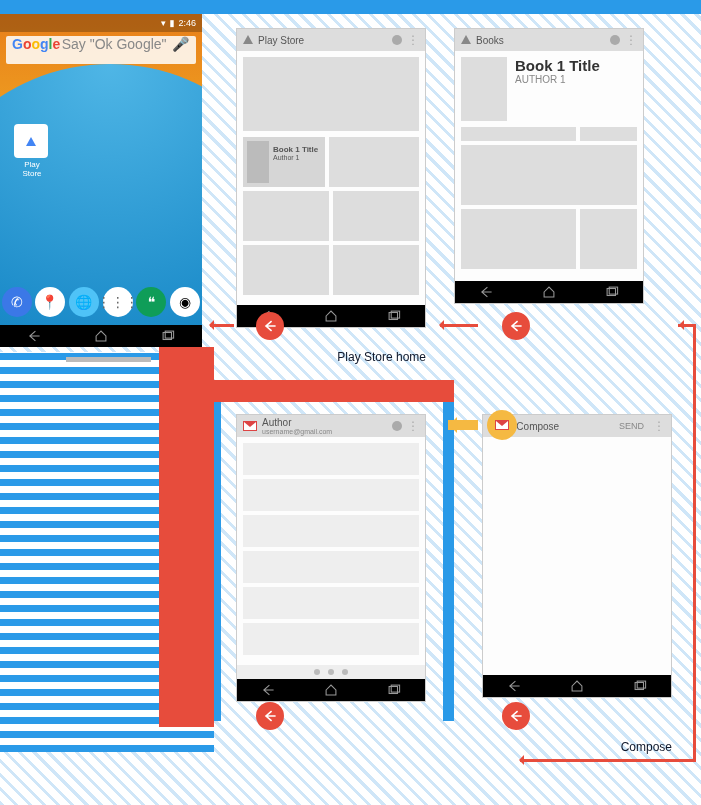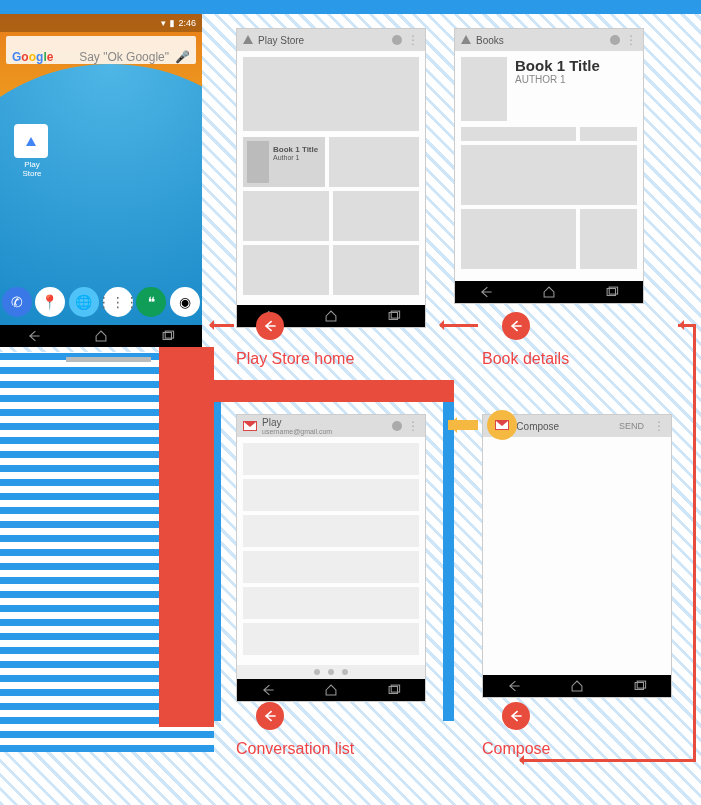--- a/index.html
+++ b/index.html
@@ -11,7 +11,7 @@
 .phone{position:absolute;left:0;top:14px;width:202px;height:333px;background:linear-gradient(180deg,#e87e1a 0%,#f0a722 40%,#f6c844 100%);overflow:hidden}
 .phone .sky{position:absolute;left:-90px;top:50px;width:400px;height:400px;border-radius:50%;background:radial-gradient(circle at 50% 0%,#4fb6e6 0%,#1b8bc9 60%,#0e6aa1 100%)}
 .phone .st{position:absolute;top:0;left:0;right:0;height:18px;background:rgba(0,0,0,.25);color:#fff;font-size:9px;display:flex;justify-content:flex-end;align-items:center;padding:0 6px;gap:4px}
-.phone .search{position:absolute;top:22px;left:6px;right:6px;height:28px;background:rgba(255,255,255,.85);border-radius:2px;display:flex;align-items:flex-end;padding:0 6px;font-size:12px;color:#888}
+.phone .search{position:absolute;top:22px;left:6px;right:6px;height:28px;background:rgba(255,255,255,.85);border-radius:2px;display:flex;align-items:flex-start;padding:0 6px;font-size:14px;color:#888}
 .phone .search .logo{font-weight:bold;margin-right:auto}
 .phone .gl{color:#4285F4}.phone .gr{color:#EA4335}.phone .gy{color:#FBBC05}.phone .gg{color:#34A853}
 .phone .appicon{position:absolute;top:110px;left:14px;width:36px;height:48px;text-align:center;color:#fff;font-size:8px}

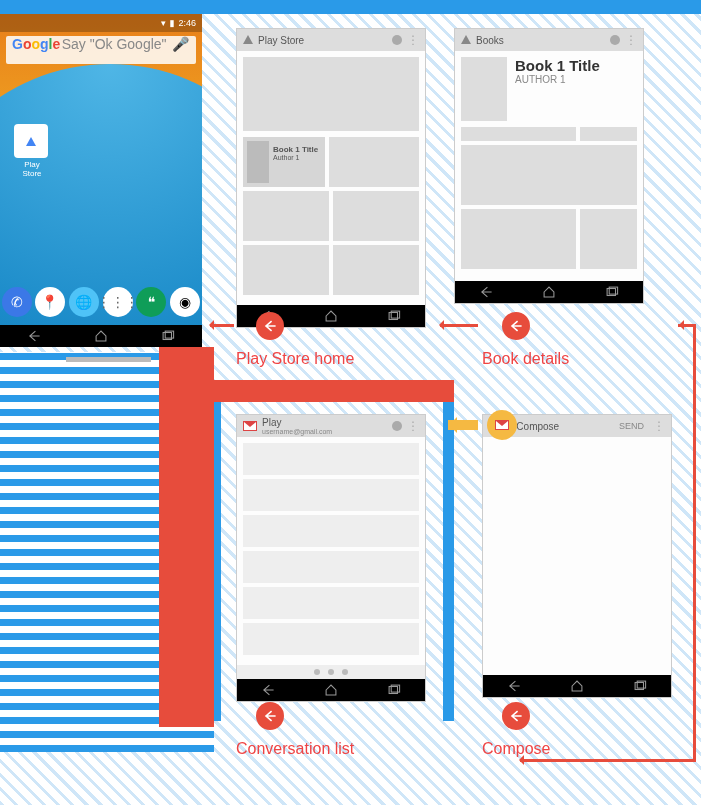--- a/index.html
+++ b/index.html
@@ -46,7 +46,7 @@
 .compose-body{background:#fdfdfd;height:238px}
 .mock .ftr-dots{height:14px;display:flex;justify-content:center;align-items:center;gap:8px;background:#eee}
 .mock .ftr-dots span{width:6px;height:6px;border-radius:50%;background:#bbb}
-.caption{position:absolute;width:190px;text-align:left;font-size:16px;color:#ef4444}
+.caption{position:absolute;width:190px;text-align:right;font-size:12px;color:#0f172a}
 .red-badge{position:absolute;width:28px;height:28px;border-radius:50%;background:#e74c3c;display:flex;align-items:center;justify-content:center;z-index:10}
 .red-badge svg{stroke:#fff;stroke-width:2;fill:none}
 .gold-badge{position:absolute;width:30px;height:30px;border-radius:50%;background:#f5b942;display:flex;align-items:center;justify-content:center;z-index:10;font-size:12px}

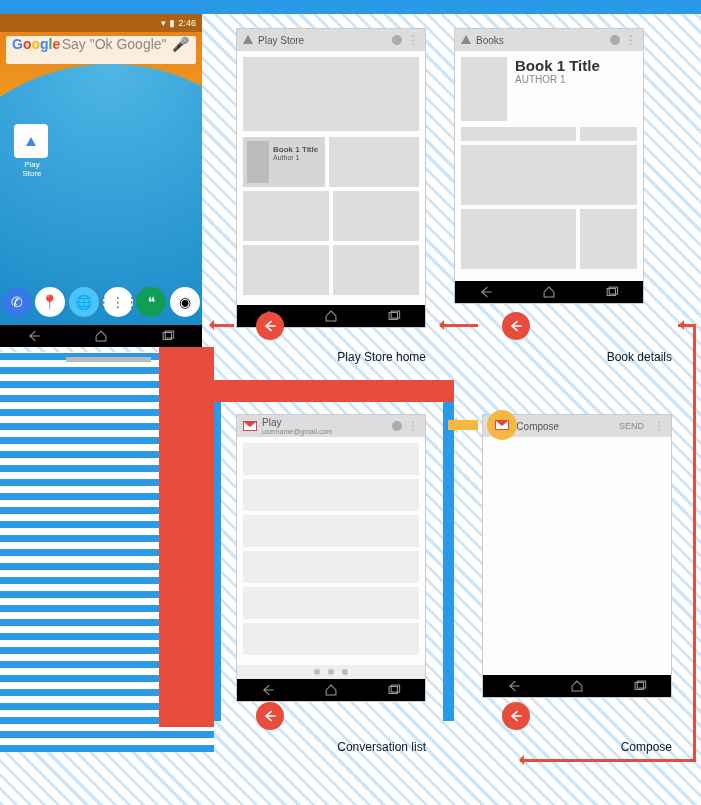--- a/index.html
+++ b/index.html
@@ -208,7 +208,6 @@
         <path d="M12 4 L5 10 L12 16 M5 10 H17"></path>
       </svg>
   </div>
-  <div class="caption" style="left:482px;top:350px">Book details</div>
 
   <div class="mock" style="left:236px;top:414px">
     <div class="hdr">

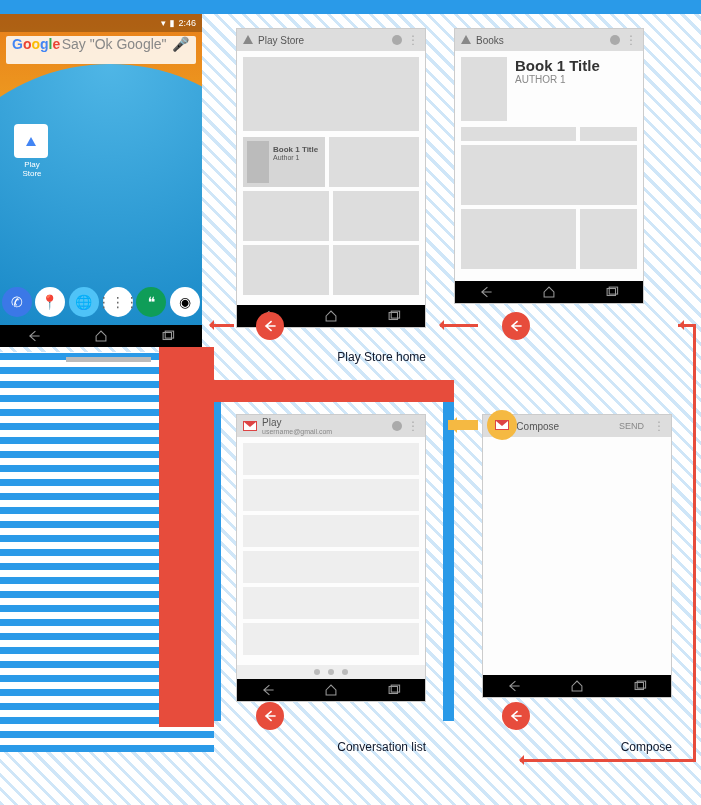--- a/index.html
+++ b/index.html
@@ -213,7 +213,7 @@
     <div class="hdr">
       <span class="gmail-ic"></span>
       <span class="ttl">
-        <span>Play</span>
+        <span>Author</span>
         <span class="sub">username@gmail.com</span>
       </span>
       <span class="dot"></span>

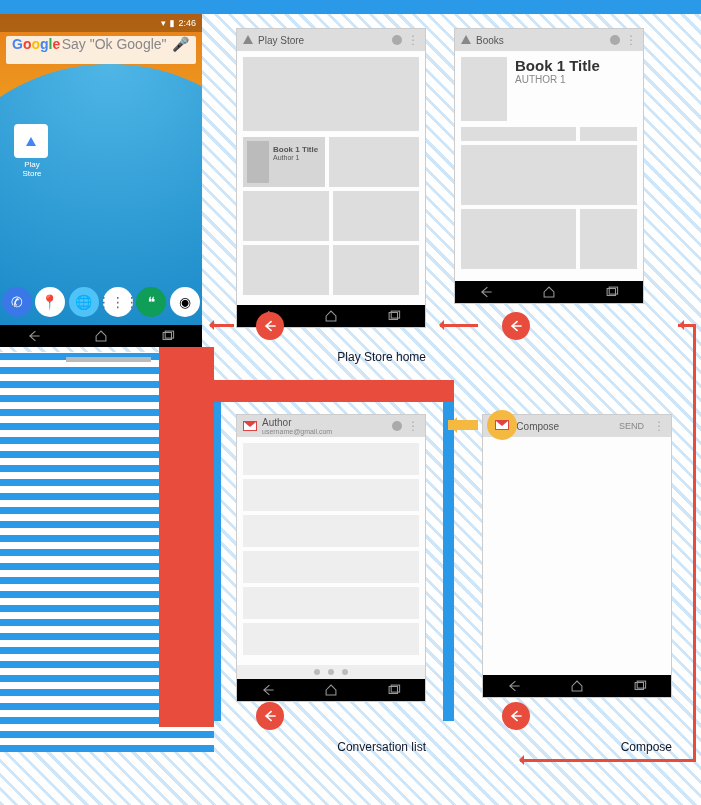--- a/index.html
+++ b/index.html
@@ -250,7 +250,6 @@
         <path d="M12 4 L5 10 L12 16 M5 10 H17"></path>
       </svg>
   </div>
-  <div class="caption" style="left:236px;top:740px">Conversation list</div>
 
   <div class="mock" style="left:482px;top:414px">
     <div class="hdr">

